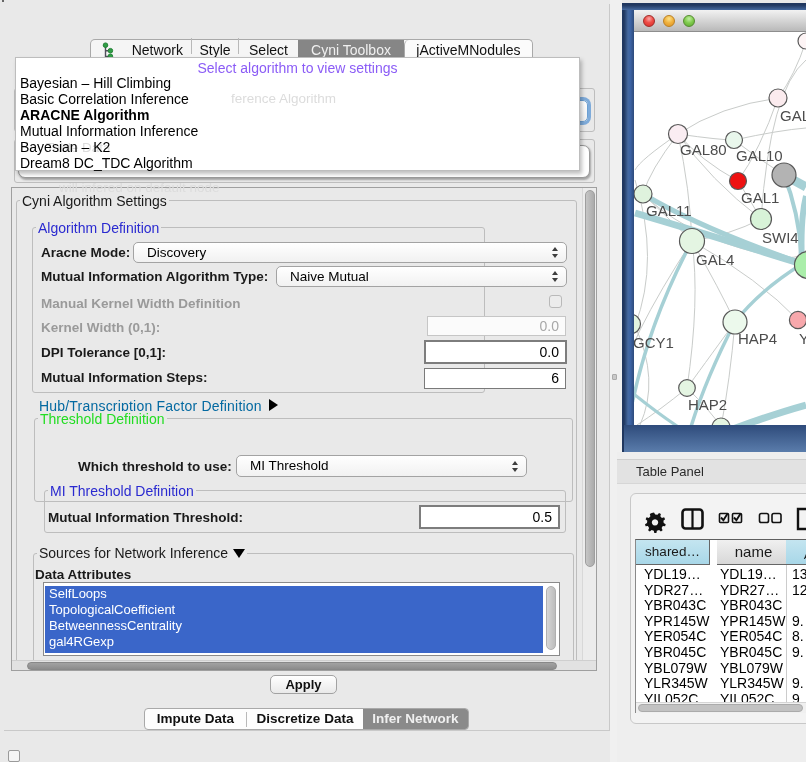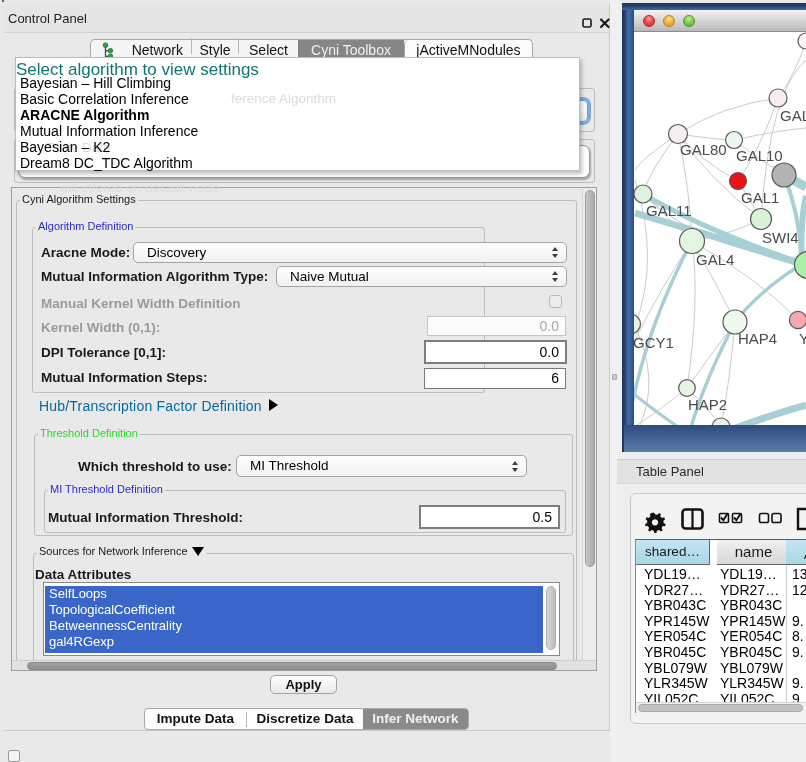--- a/index.html
+++ b/index.html
@@ -82,13 +82,6 @@
   <div class="abs" style="left:617px; top:452px; width:189px; height:310px; background:#eeeeee;"></div>
 
   <div id="cp" class="abs">
-    <div id="cp-title" class="abs">
-        <span>Control Panel</span>
-      <svg style="position:absolute; left:578px; top:14px;" width="30" height="11" viewBox="0 0 30 11">
-          <rect x="1" y="1" width="8" height="8" rx="1.5" fill="none" stroke="#1b1b1b" stroke-width="1.6"></rect>
-          <path d="M19,1.5 L26.5,9 M26.5,1.5 L19,9" stroke="#1b1b1b" stroke-width="2.2" fill="none" stroke-linecap="round"></path>
-        </svg>
-    </div>
     <div id="toptabs" class="abs">
       <div class="seg" style="width:100px; text-align:right; padding-right:8px;"><svg width="12" height="19" viewBox="0 0 12 19" style="position:absolute; left:11px; top:1px;">
             <g stroke="#50505c" stroke-width="1.4" fill="none">

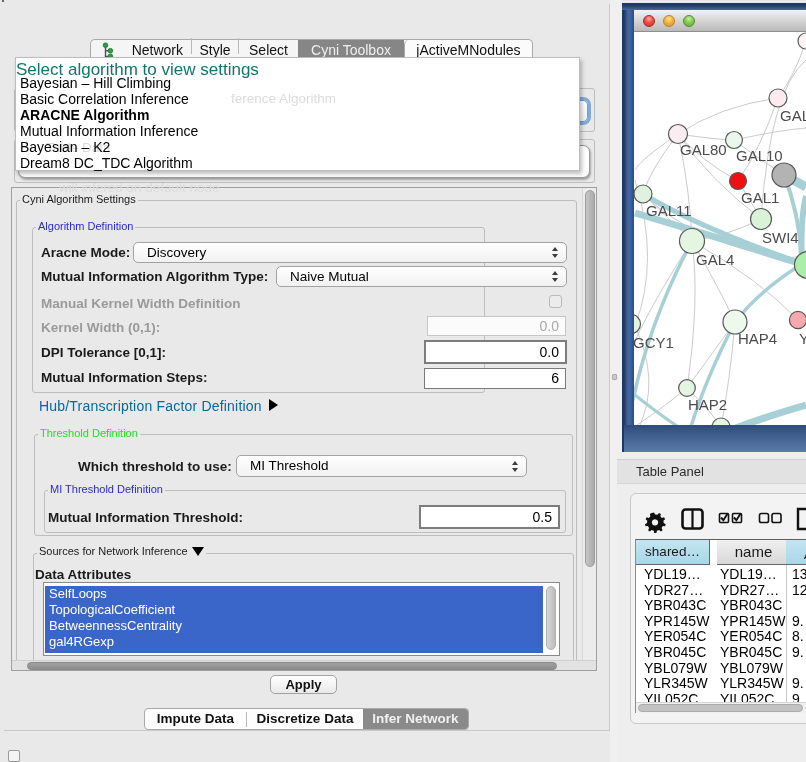--- a/index.html
+++ b/index.html
@@ -27,7 +27,7 @@
 #popup { left:15px; top:57px; width:565px; height:114px; background:#ffffff;
   border:1px solid #bdbdbd; box-shadow:2px 3px 4px rgba(0,0,0,0.25); z-index:50;
   font-size:13px; color:#000; }
-#popup .hint { position:absolute; top:2px; left:0; width:100%; color:#0f766e; font-size:17px; }
+#popup .hint { position:absolute; top:2px; left:0; width:100%; text-align:center; color:#8b5cf6; font-size:14px; }
 #popup .it { position:absolute; left:4px; font-size:14px; }
 #popup .gh { position:absolute; color:#dcdcdc; font-size:13.5px; }
 

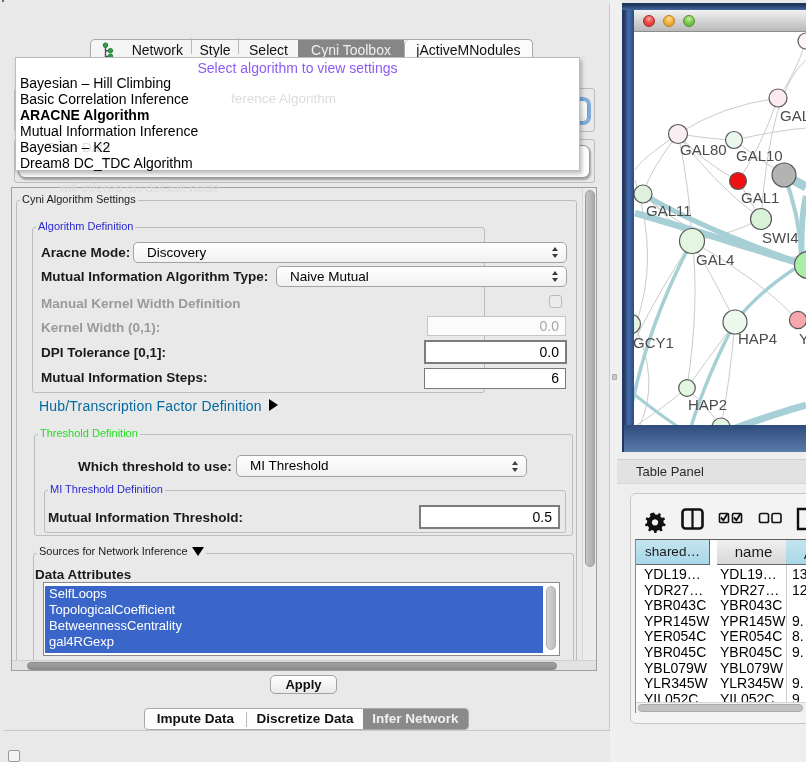--- a/index.html
+++ b/index.html
@@ -34,7 +34,7 @@
 
 .grp { position:absolute; border:1px solid #bdbdbd; border-radius:3px; }
 .grp > .ttl { position:absolute; top:-8px; left:3px; background:#e9e9e9;
-  padding:0 2px; font-size:11px; white-space:nowrap; }
+  padding:0 2px; font-size:14px; white-space:nowrap; }
 
 
 .combo { position:absolute; background:linear-gradient(#ffffff,#f1f1f1);

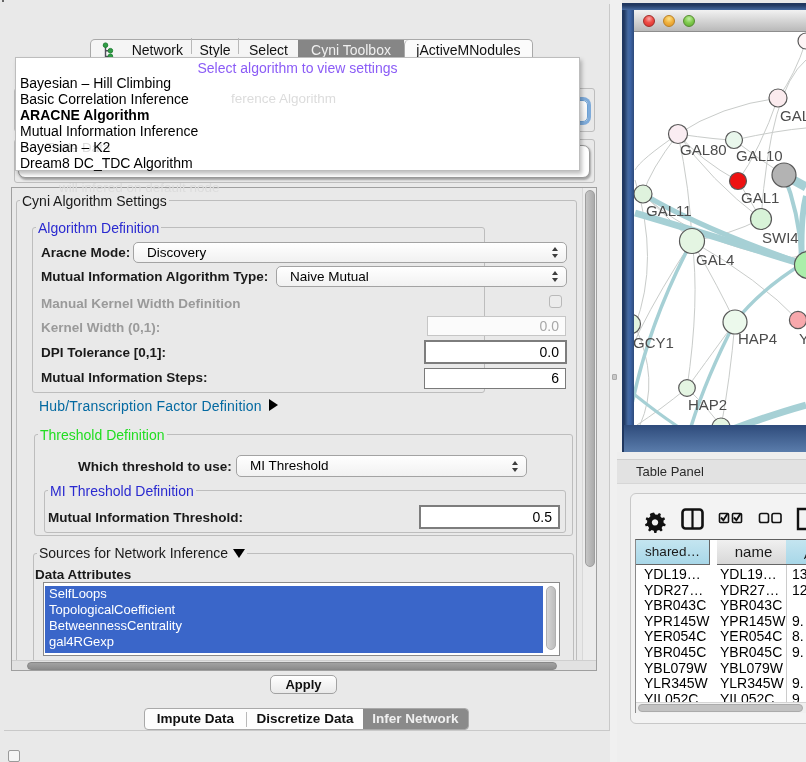--- a/index.html
+++ b/index.html
@@ -139,7 +139,7 @@
       <div class="abs" style="left:27px; top:210px; font-size:14px; letter-spacing:0.2px; color:#0369a1;">Hub/Transcription Factor Definition</div>
       <div class="abs" style="left:257px; top:211px; width:0; height:0; border-top:6px solid transparent; border-bottom:6px solid transparent; border-left:9px solid #000;"></div>
 
-      <div class="grp" style="left:22px; top:246px; width:539px; height:102px;">
+      <div class="grp" style="left:22px; top:230px; width:539px; height:84px;">
         <span class="ttl" style="color:#22dd22;">Threshold Definition</span>
       </div>
       <div class="blab" style="left:66px; top:271px;">Which threshold to use:</div>

